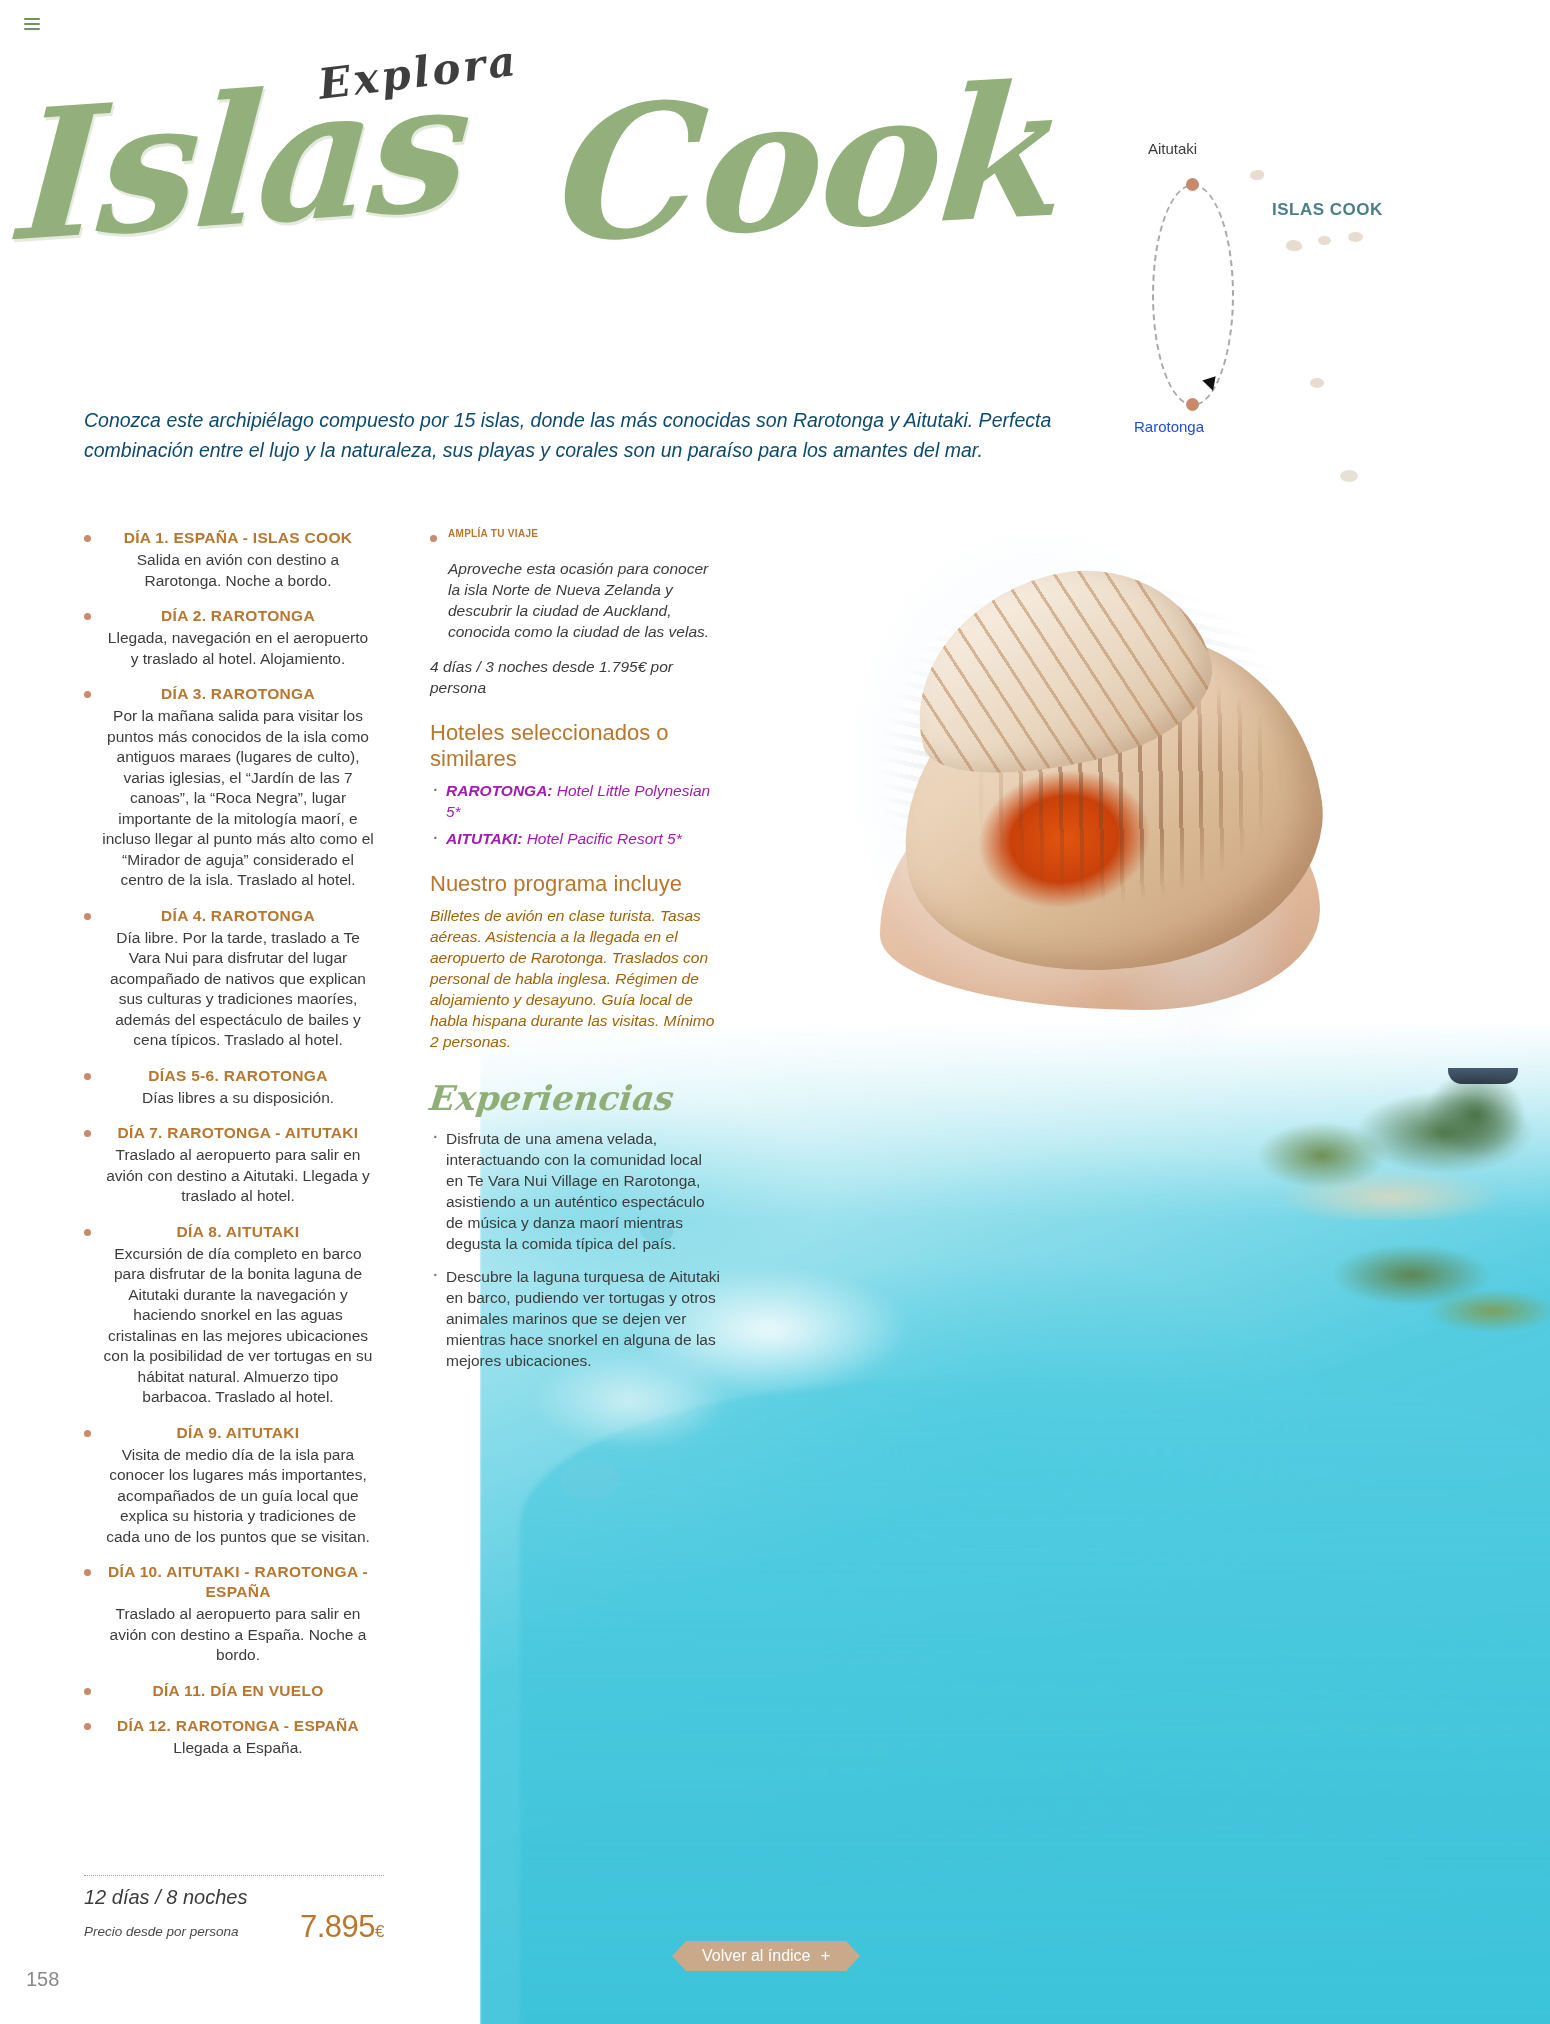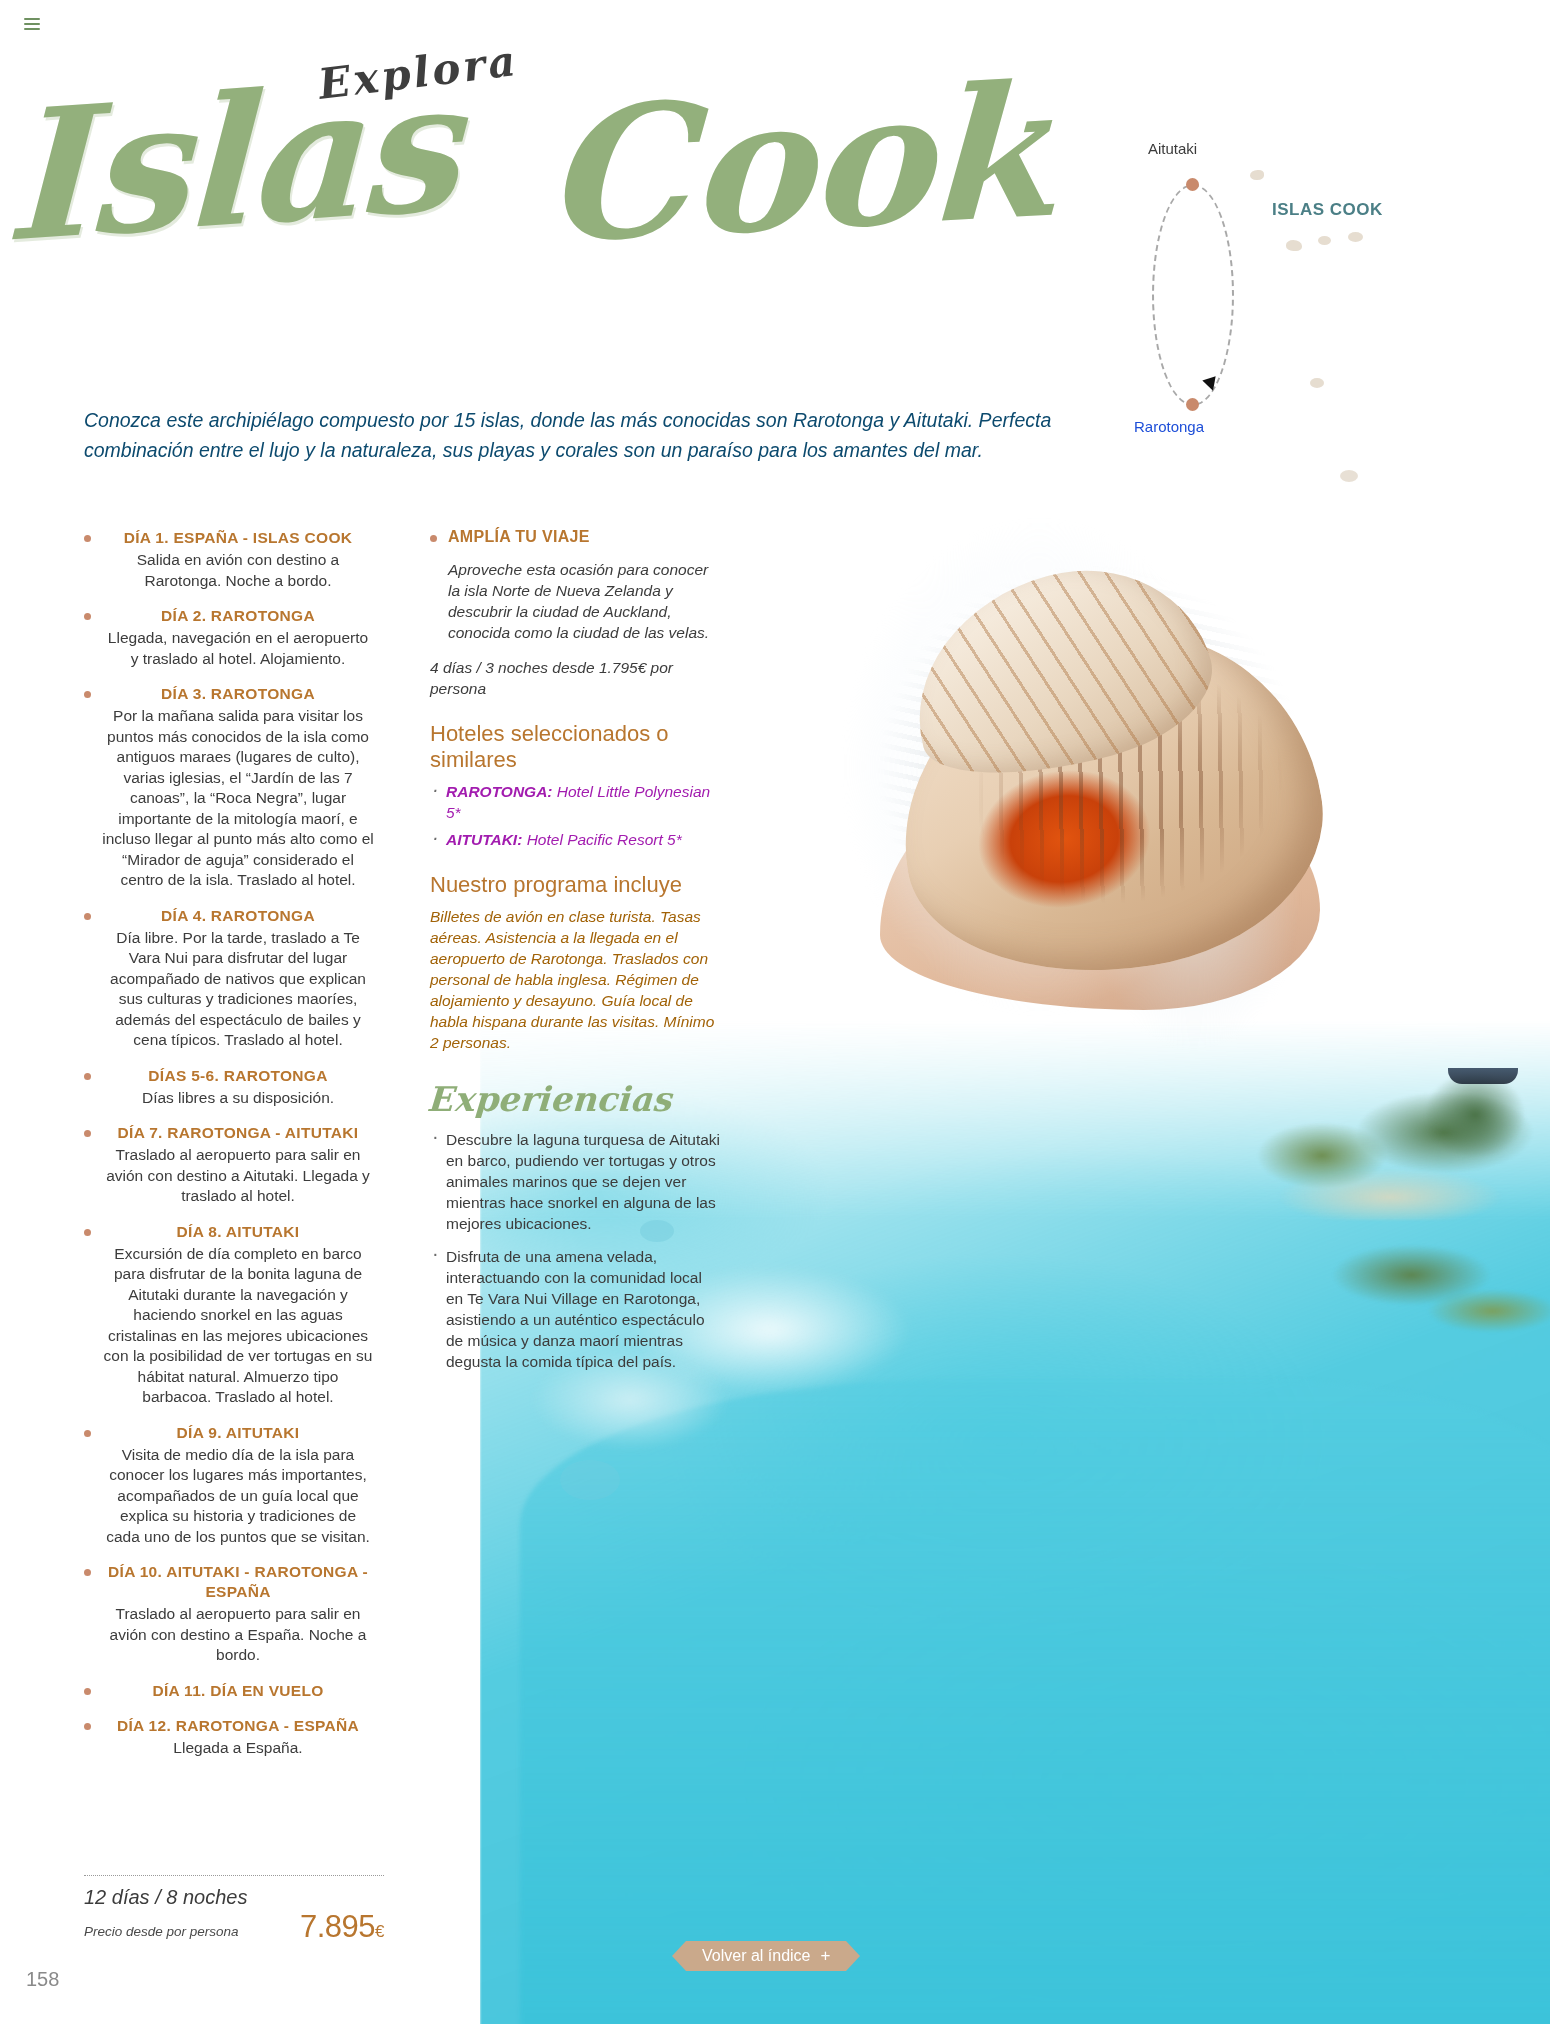--- a/index.html
+++ b/index.html
@@ -220,8 +220,8 @@
   .day-text { font-size: 15.5px; line-height: 20.5px; color: #3c3c3c; }
 
   .amplia-title {
-    font-size: 16px; font-weight: 700; color: #b8762f; letter-spacing: .3px;
-    position: relative; padding-left: 18px; margin-bottom: 13px;
+    font-size: 10px; font-weight: 700; color: #b8762f; letter-spacing: .3px;
+    position: relative; padding-left: 18px; margin-bottom: 19px;
   }
   .amplia-title::before {
     content: ""; position: absolute; left: 0; top: 7px;

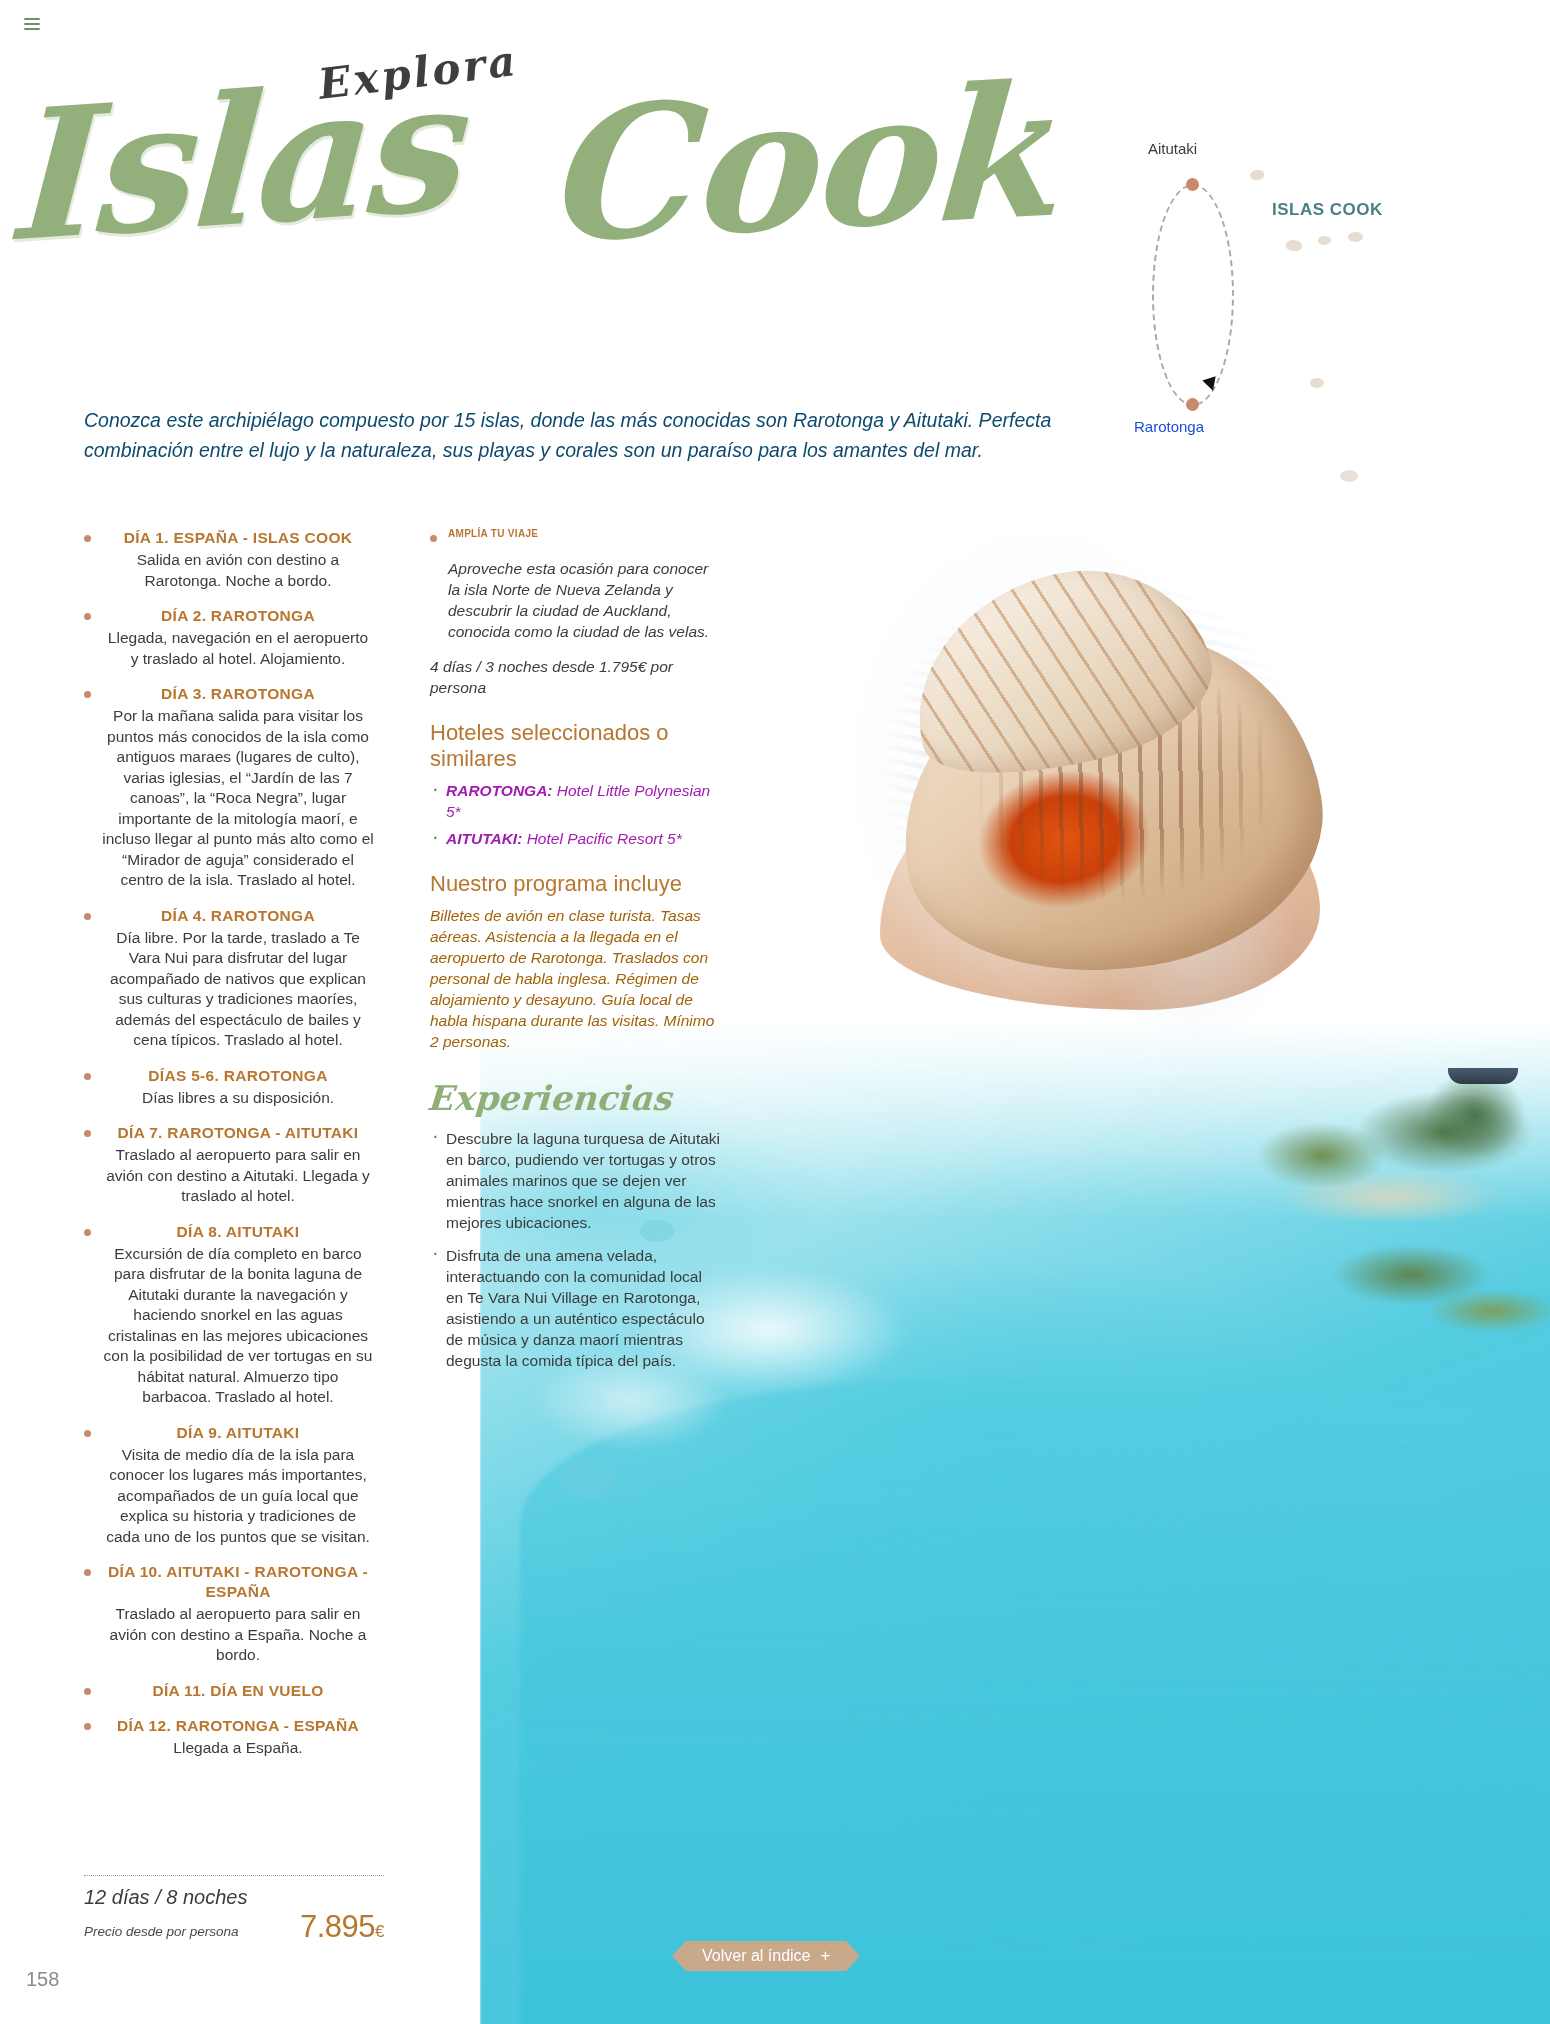--- a/index.html
+++ b/index.html
@@ -423,8 +423,8 @@
 
   <div class="exp-title">Experiencias</div>
   <ul class="exp-list">
+    <li>Disfruta de una amena velada, interactuando con la comunidad local en Te Vara Nui Village en Rarotonga, asistiendo a un auténtico espectáculo de música y danza maorí mientras degusta la comida típica del país.</li>
     <li>Descubre la laguna turquesa de Aitutaki en barco, pudiendo ver tortugas y otros animales marinos que se dejen ver mientras hace snorkel en alguna de las mejores ubicaciones.</li>
-    <li>Disfruta de una amena velada, interactuando con la comunidad local en Te Vara Nui Village en Rarotonga, asistiendo a un auténtico espectáculo de música y danza maorí mientras degusta la comida típica del país.</li>
   </ul>
 
 </div>

